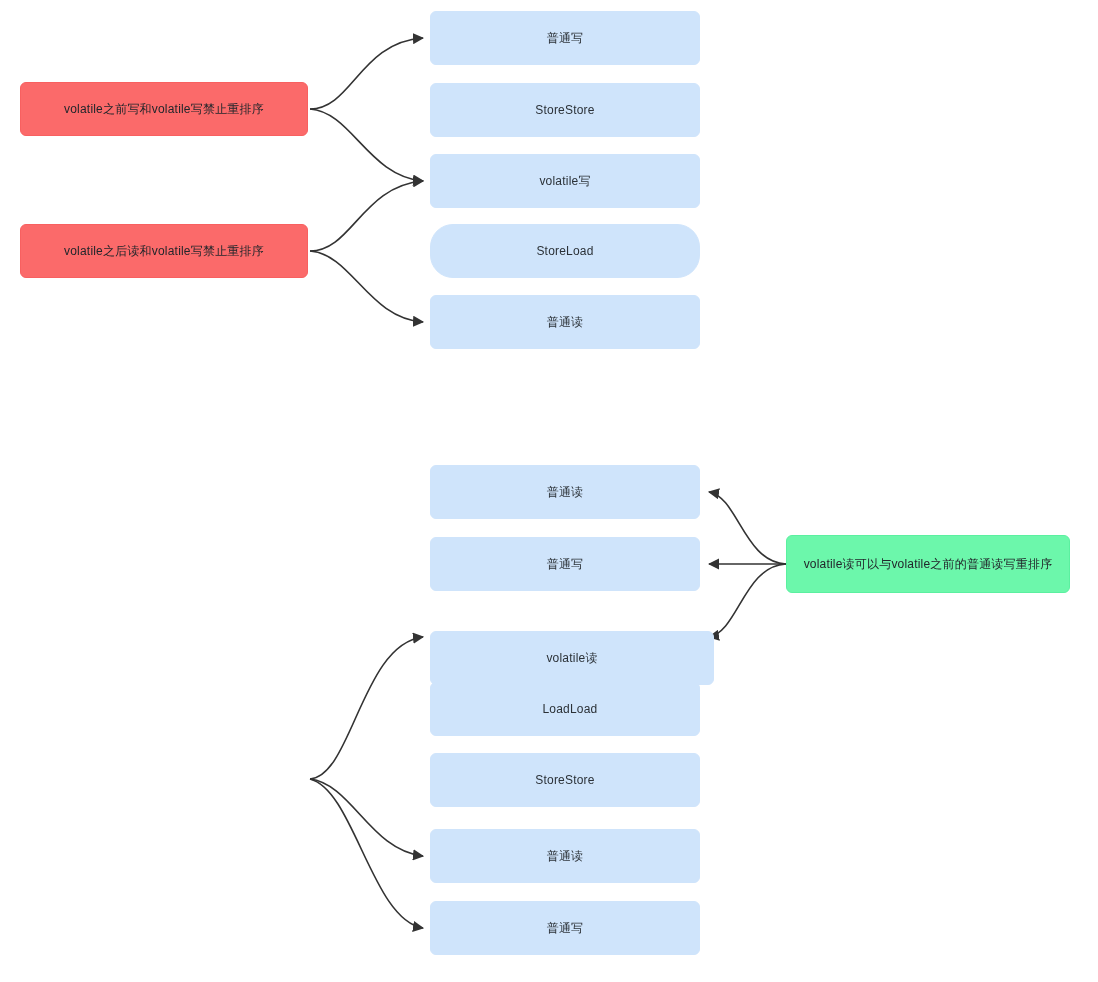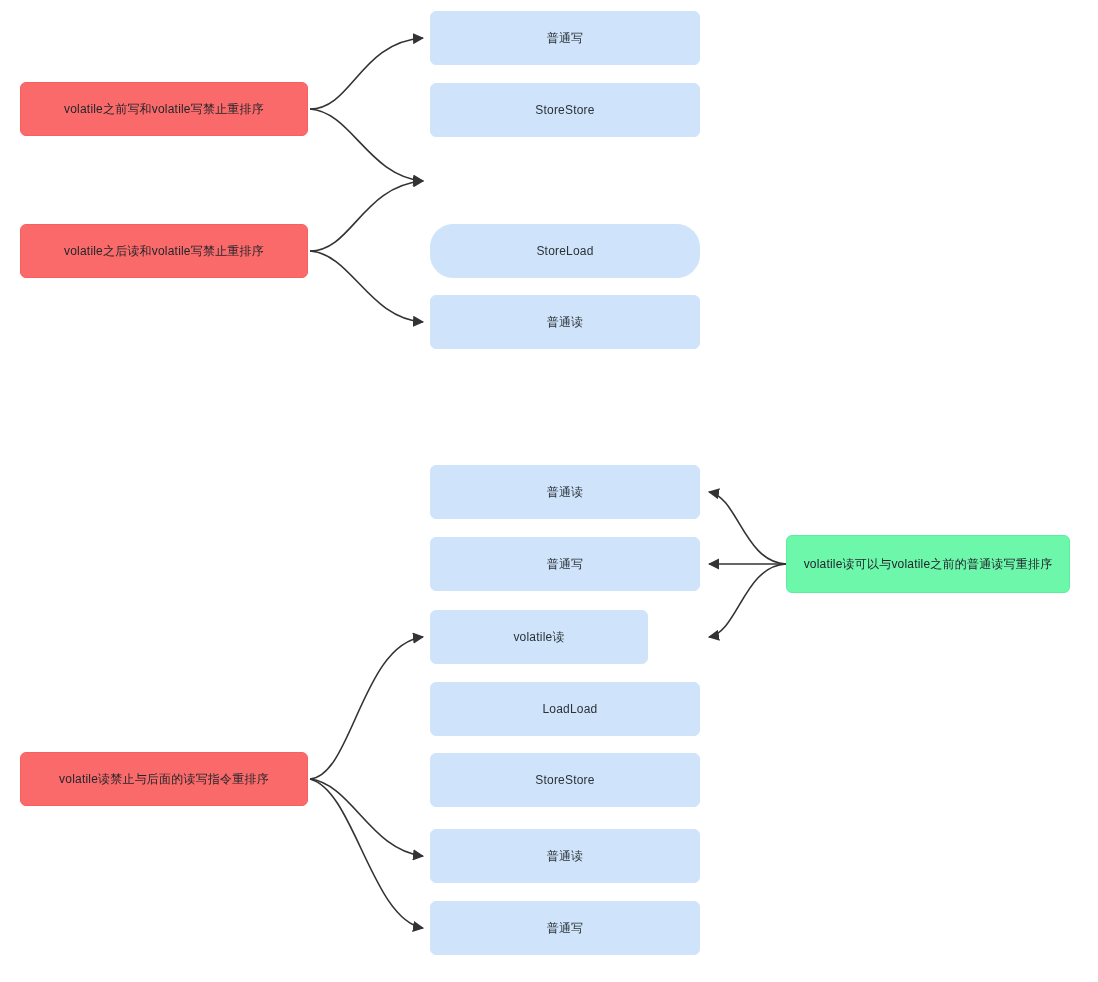--- a/index.html
+++ b/index.html
@@ -94,6 +94,9 @@
   <div class="node blue" style="left:430px; top:83px; width:270px; height:54px;">
     <span class="node-label">StoreStore</span>
   </div>
+  <div class="node blue" style="left:430px; top:154px; width:270px; height:54px;">
+    <span class="node-label">volatile写</span>
+  </div>
   <div class="node blue" style="left:430px; top:224px; width:270px; height:54px;border-radius:23px;">
     <span class="node-label">StoreLoad</span>
   </div>

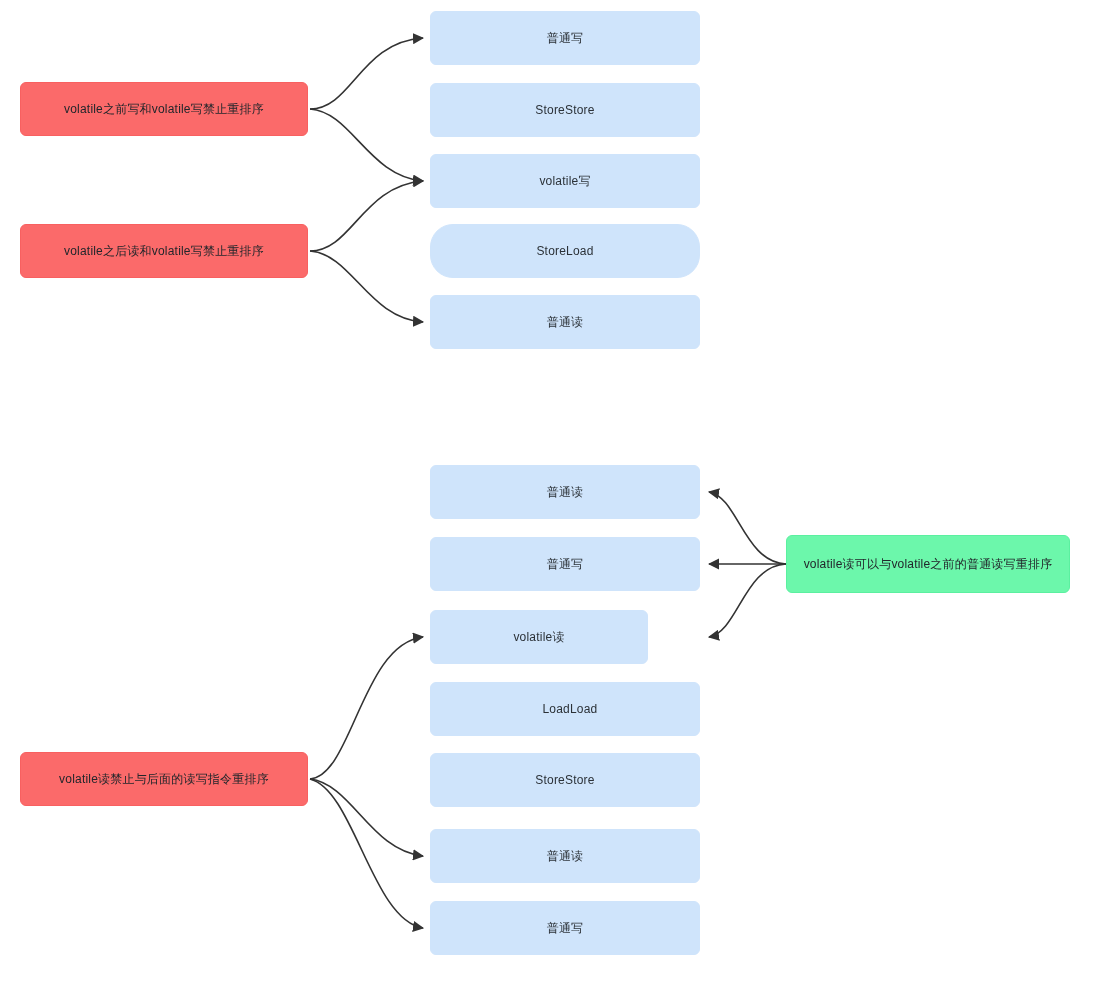--- a/index.html
+++ b/index.html
@@ -117,7 +117,7 @@
   <div class="node blue" style="left:430px; top:537px; width:270px; height:54px;">
     <span class="node-label">普通写</span>
   </div>
-  <div class="node blue" style="left:430px; top:610px; width:218px; height:54px;">
+  <div class="node blue" style="left:430px; top:631px; width:284px; height:54px;">
     <span class="node-label">volatile读</span>
   </div>
   <div class="node blue" style="left:430px; top:682px; width:270px; height:54px;padding-left:20px;">

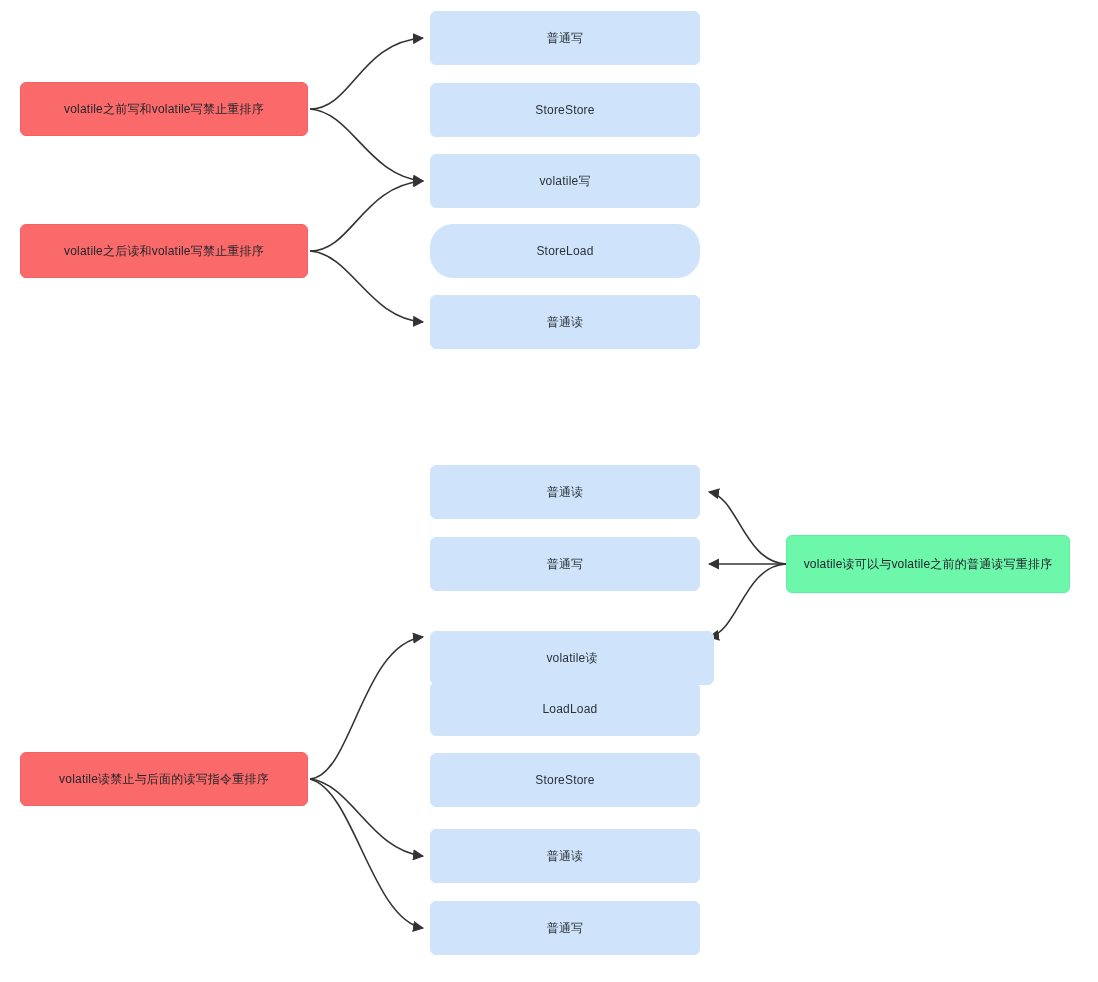--- a/index.html
+++ b/index.html
@@ -133,9 +133,6 @@
     <span class="node-label">普通写</span>
   </div>
 
-  <div class="node red" style="left:20px; top:752px; width:288px; height:54px;">
-    <span class="node-label">volatile读禁止与后面的读写指令重排序</span>
-  </div>
 
   <div class="node green" style="left:786px; top:535px; width:284px; height:58px;">
     <span class="node-label">volatile读可以与volatile之前的普通读写重排序</span>

